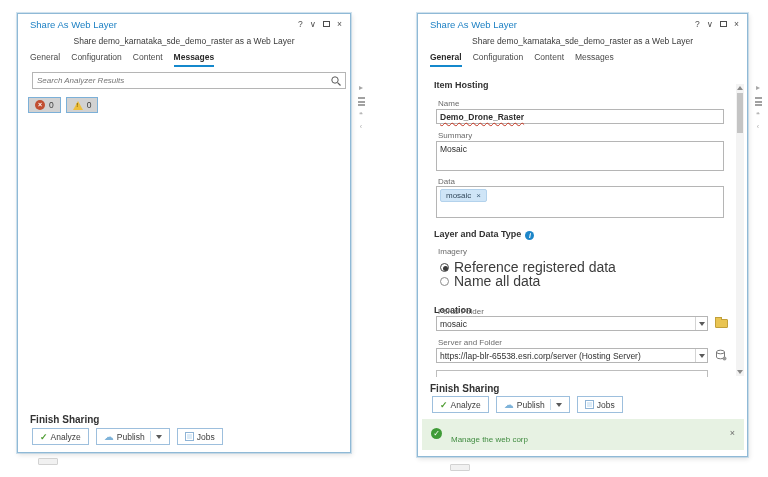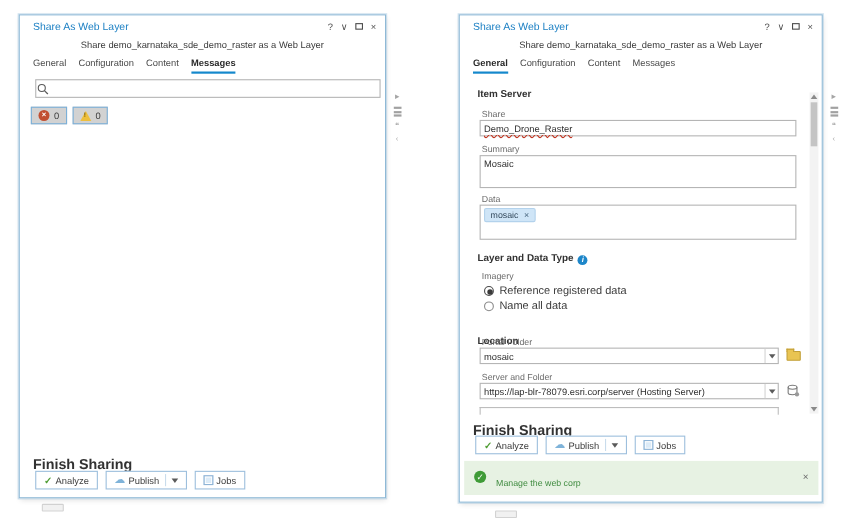--- a/index.html
+++ b/index.html
@@ -140,6 +140,7 @@
   </div>
 
   <div class="searchbox">
+    <input type="text" placeholder="Search Analyzer Results" style="">
     <svg class="search-glyph" viewBox="0 0 12 12">
         <circle cx="5" cy="5" r="3.2" fill="none" stroke="#5a5a5a" stroke-width="1"></circle>
       <line x1="7.6" y1="7.6" x2="10.5" y2="10.5" stroke="#5a5a5a" stroke-width="1.2"></line>

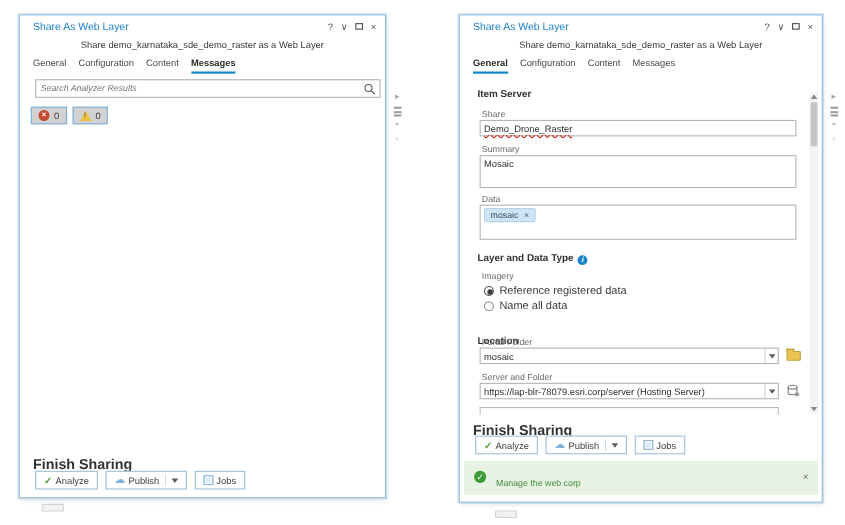--- a/index.html
+++ b/index.html
@@ -195,7 +195,7 @@
     <span class="tab">Messages</span>
   </div>
 
-  <div class="section-heading" style="top:66px;">Item Server</div>
+  <div class="section-heading" style="top:66px;">Item Hosting</div>
 
   <div class="field-label" style="top:85px;">Share</div>
   <div class="textbox" style="top:95px;">

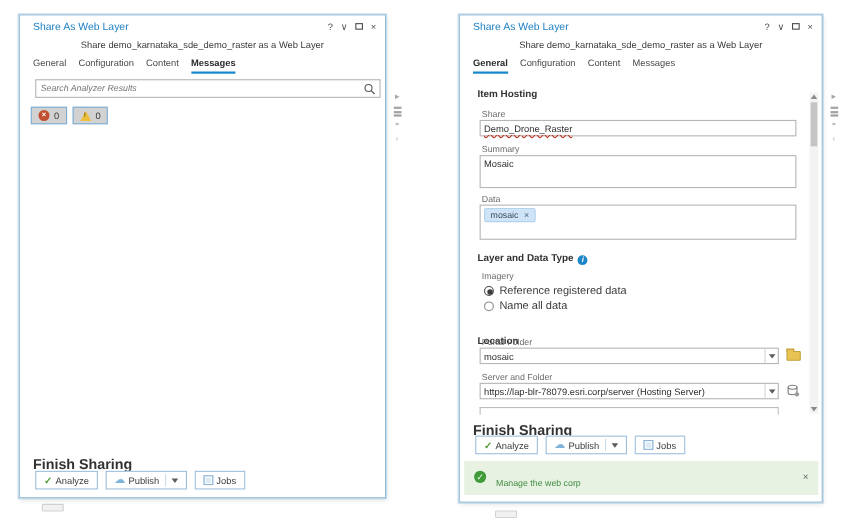--- a/index.html
+++ b/index.html
@@ -197,7 +197,7 @@
 
   <div class="section-heading" style="top:66px;">Item Hosting</div>
 
-  <div class="field-label" style="top:85px;">Share</div>
+  <div class="field-label" style="top:85px;">Name</div>
   <div class="textbox" style="top:95px;">
     <span class="wavy">Demo_Drone_Raster</span>
   </div>

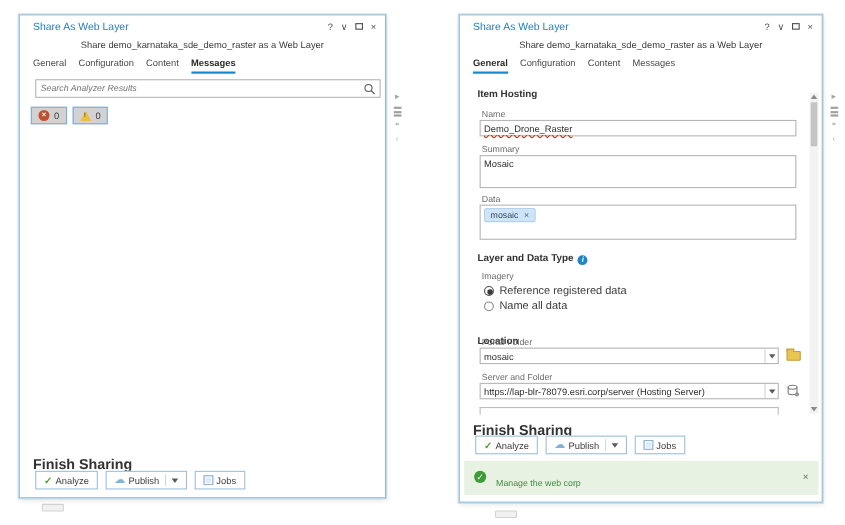--- a/index.html
+++ b/index.html
@@ -67,7 +67,7 @@
   .textarea { position:absolute; left:18px; width:288px; border:1px solid #b5b5b5; background:#fff;
     font-size:8.5px; color:#2f2f2f; padding:2px 3px; }
   .wavy { text-decoration:underline; text-decoration-style:wavy; text-decoration-color:#c3331f;
-    text-decoration-thickness:1px; text-underline-offset:2px; }
+    text-decoration-thickness:1px; text-underline-offset:2px;font-weight:bold; }
   .tag-chip { display:inline-flex; align-items:center; gap:5px; height:13px; padding:0 5px;
     background:#cfe5f7; border:1px solid #b3d2ec; border-radius:2px; font-size:8px; color:#33495c; }
   .tag-x { color:#44617a; font-size:8px; cursor:default; }

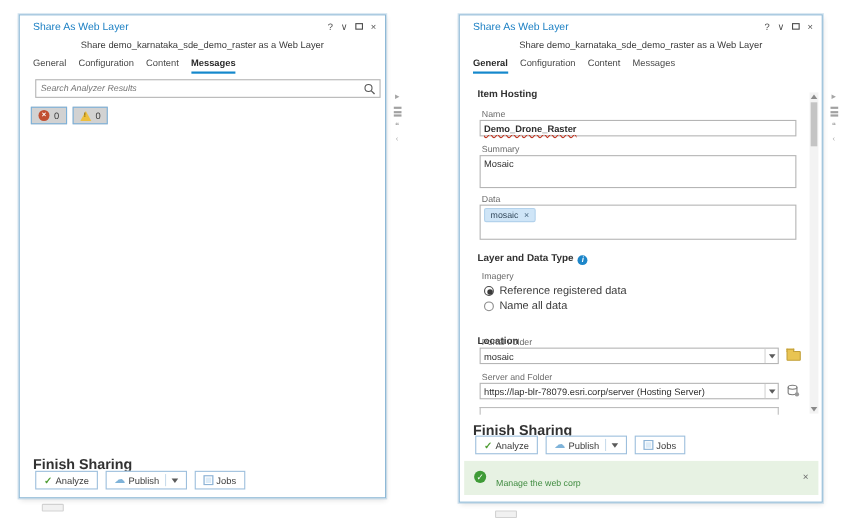--- a/index.html
+++ b/index.html
@@ -75,7 +75,7 @@
     color:#fff; font-size:7px; line-height:9px; text-align:center; font-style:italic;
     vertical-align:-1px; margin-left:4px; font-weight:bold; }
   .radio-row { position:absolute; left:22px; display:flex; align-items:center; gap:5px;
-    font-size:10px; color:#3c3c3c; }
+    font-size:14px; color:#3c3c3c; }
   .radio { width:9px; height:9px; border-radius:50%; border:1px solid #8b8b8b; background:#fff;
     position:relative; }
   .radio.checked { border-color:#4b4b4b; }

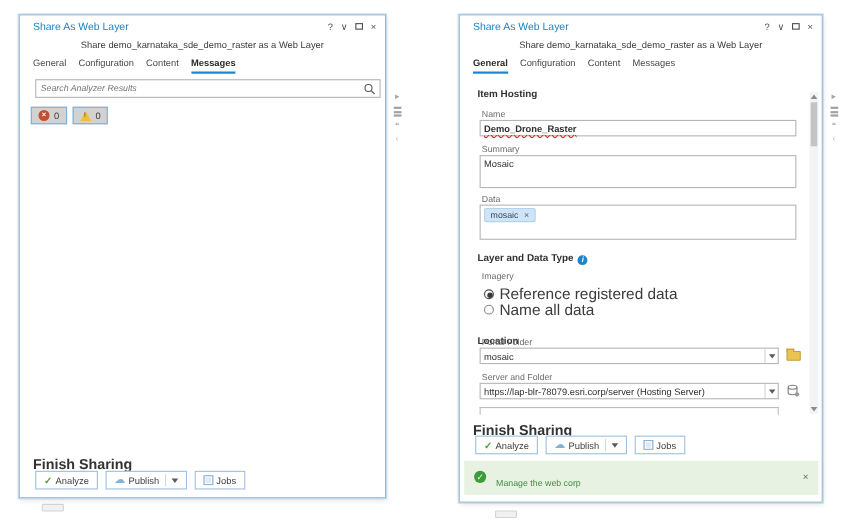--- a/index.html
+++ b/index.html
@@ -241,7 +241,7 @@
 
   <div class="field-label" style="top:324px;">Server and Folder</div>
   <div class="combo" style="top:334px;">
-    <span class="combo-value">https://lap-blr-78079.esri.corp/server (Hosting Server)</span>
+    <span class="combo-value">https://lap-blr-65538.esri.corp/server (Hosting Server)</span>
     <span class="combo-btn">
       <span class="caret-down"></span>
       </span>

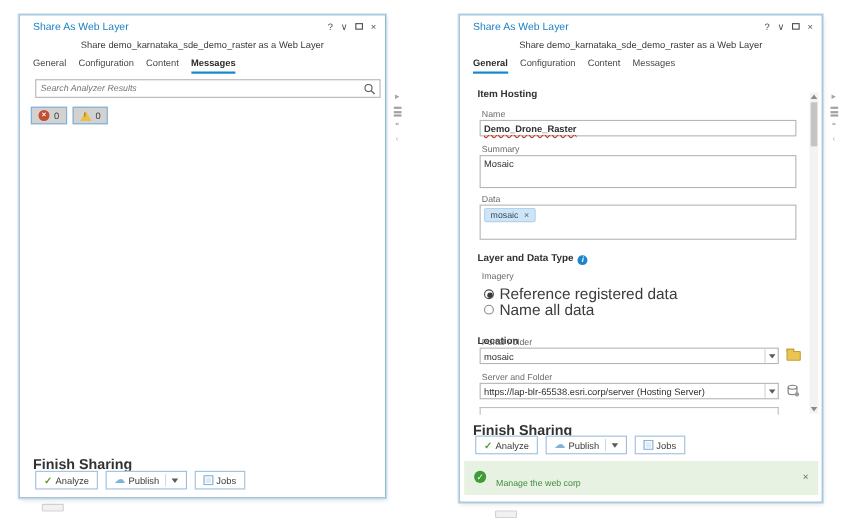--- a/index.html
+++ b/index.html
@@ -47,7 +47,7 @@
     font-size:8px; color:#6e6e6e; }
 
   
-  .finish-heading { position:absolute; font-size:13px; font-weight:bold; color:#323232; }
+  .finish-heading { position:absolute; font-size:10px; font-weight:bold; color:#323232; }
   .btn-row { position:absolute; display:flex; gap:7px; }
   .ui-btn { height:17px; display:flex; align-items:center; gap:3px; padding:0 7px;
     background:#fff; border:1px solid #9dbfdd; font-size:8.5px; color:#3c3c3c; cursor:default; }

